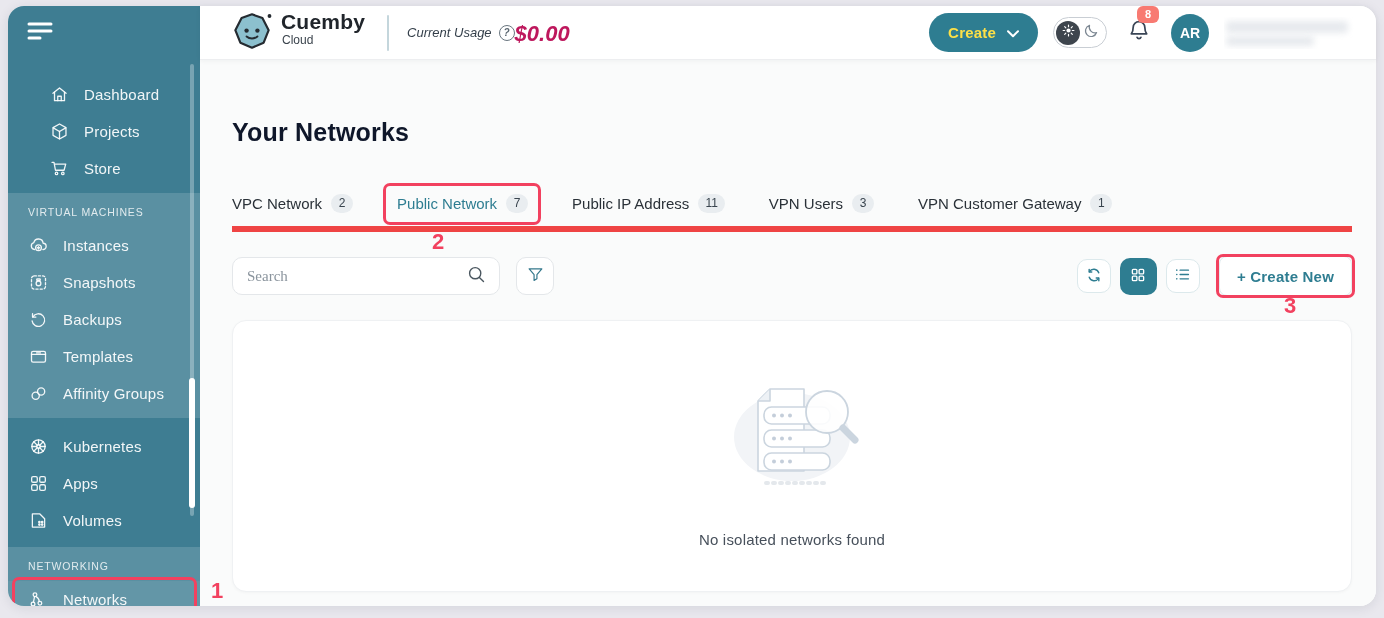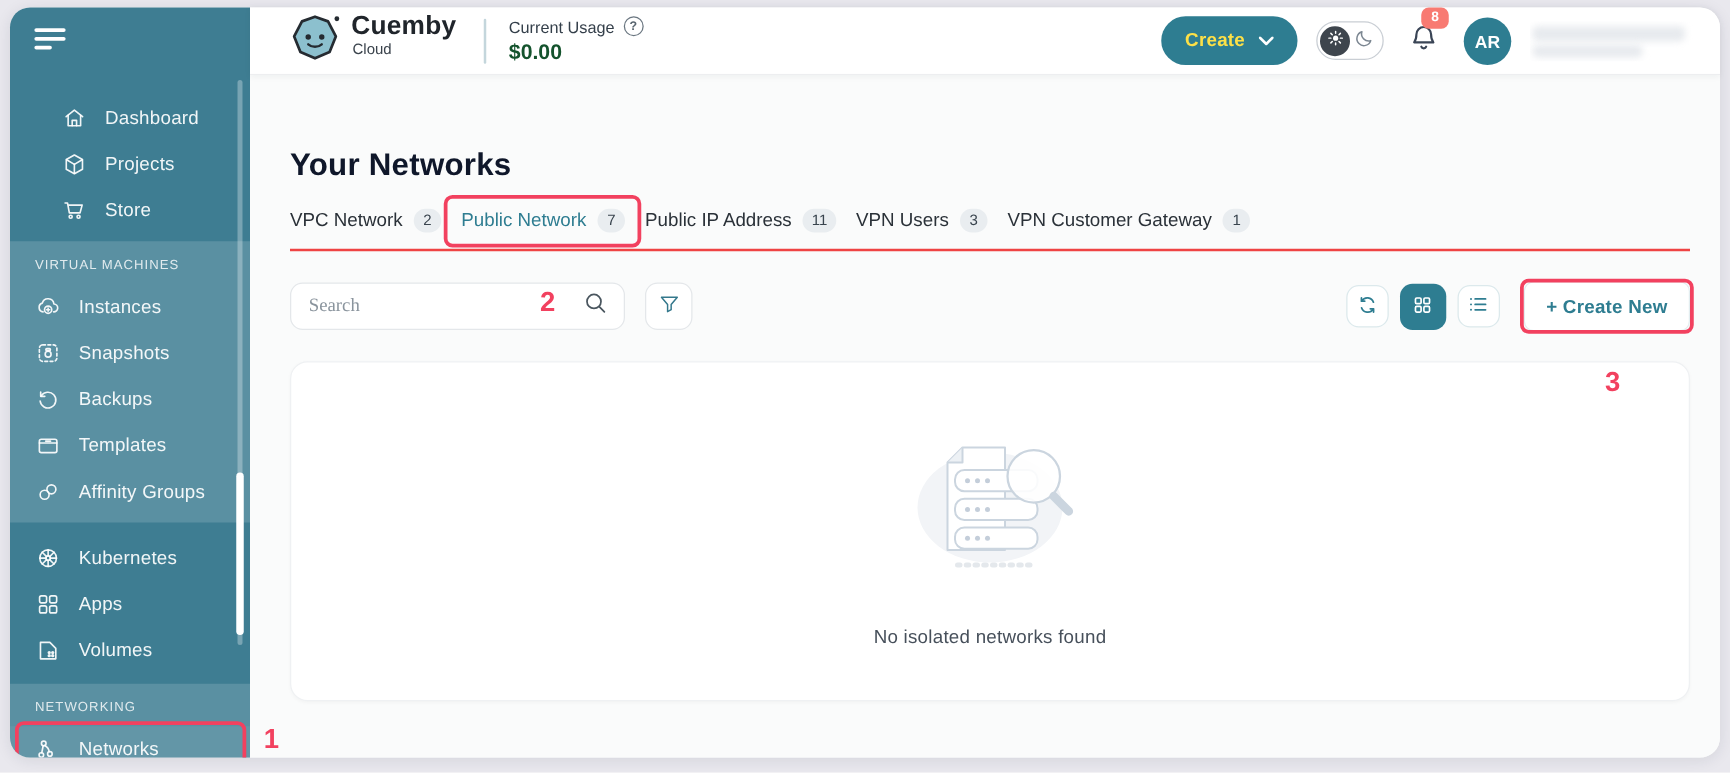--- a/index.html
+++ b/index.html
@@ -54,7 +54,7 @@
   .brand-name { font-size:21px; font-weight:700; color:#20252B; letter-spacing:.2px; }
   .brand-sub { font-size:12px; color:#3A434C; margin-top:2px; padding-left:1px; }
   .usage-divider { width:2px; height:36px; background:#C4D6DC; margin:0 18px 0 22px; border-radius:1px; }
-  .usage { display:flex; flex-direction:column; }
+  .usage { display:flex; flex-direction:row;font-style:italic; }
   .usage-top { display:flex; align-items:center; gap:7px; font-size:13px; color:#343F4A; }
   .help-circle {
     width:16px; height:16px; border:1.3px solid #6A7680; border-radius:50%;

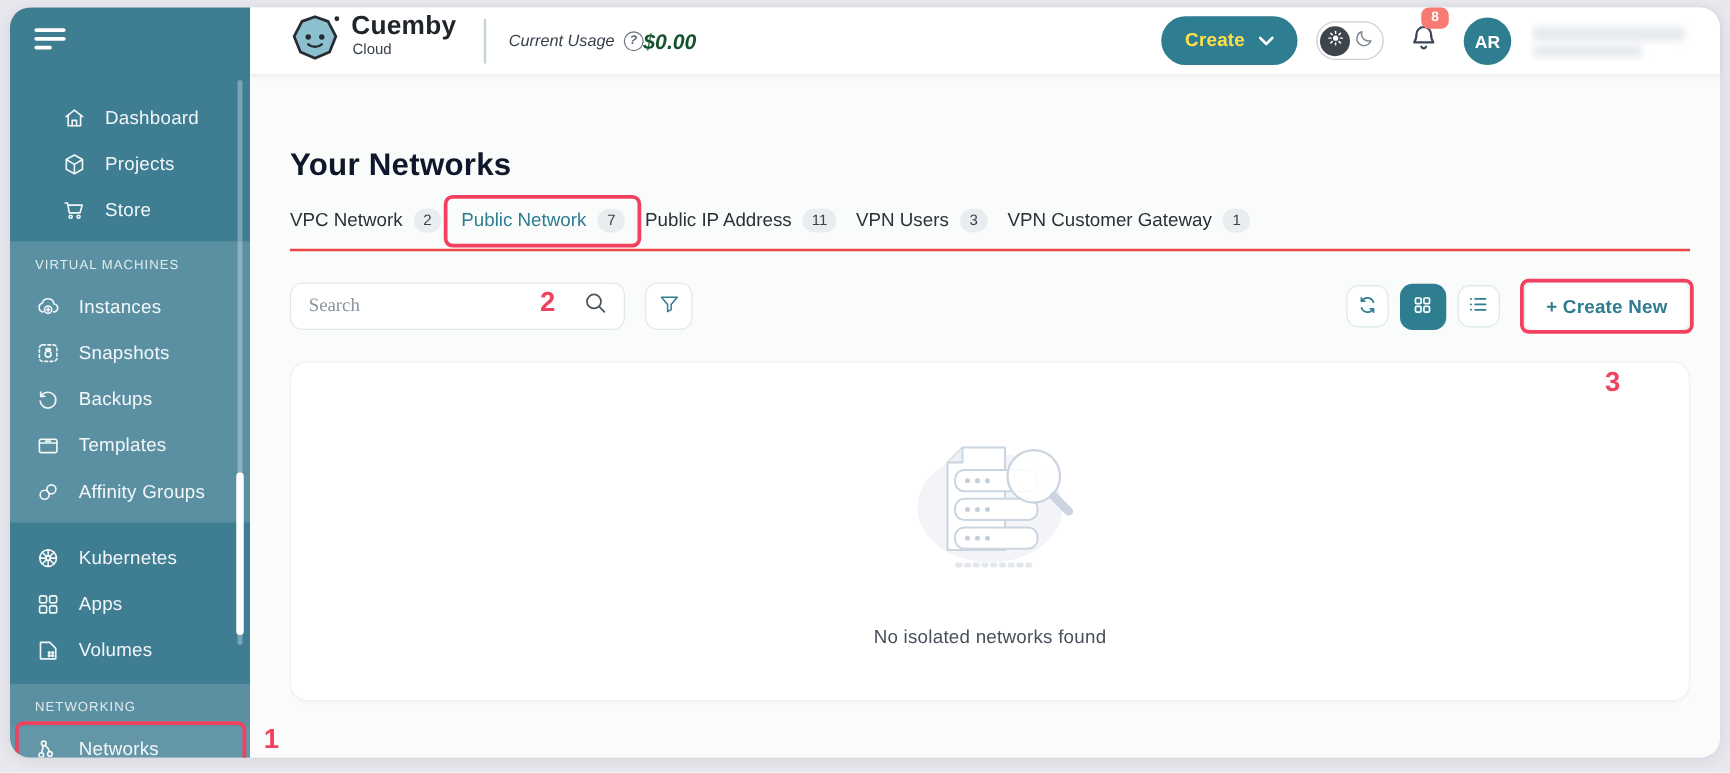--- a/index.html
+++ b/index.html
@@ -61,7 +61,7 @@
     font-size:10px; font-weight:700; color:#5A6670;
     display:flex; align-items:center; justify-content:center; cursor:pointer;
   }
-  .usage-value { font-size:17px; font-weight:700; color:#14532d; margin-top:3px; }
+  .usage-value { font-size:22px; font-weight:700; color:#be185d; margin-top:3px; }
   .top-right { margin-left:auto; display:flex; align-items:center; gap:15px; }
   .create-btn {
     background:#2E7D91; color:#fde047; font-family:inherit; font-size:15px; font-weight:600;

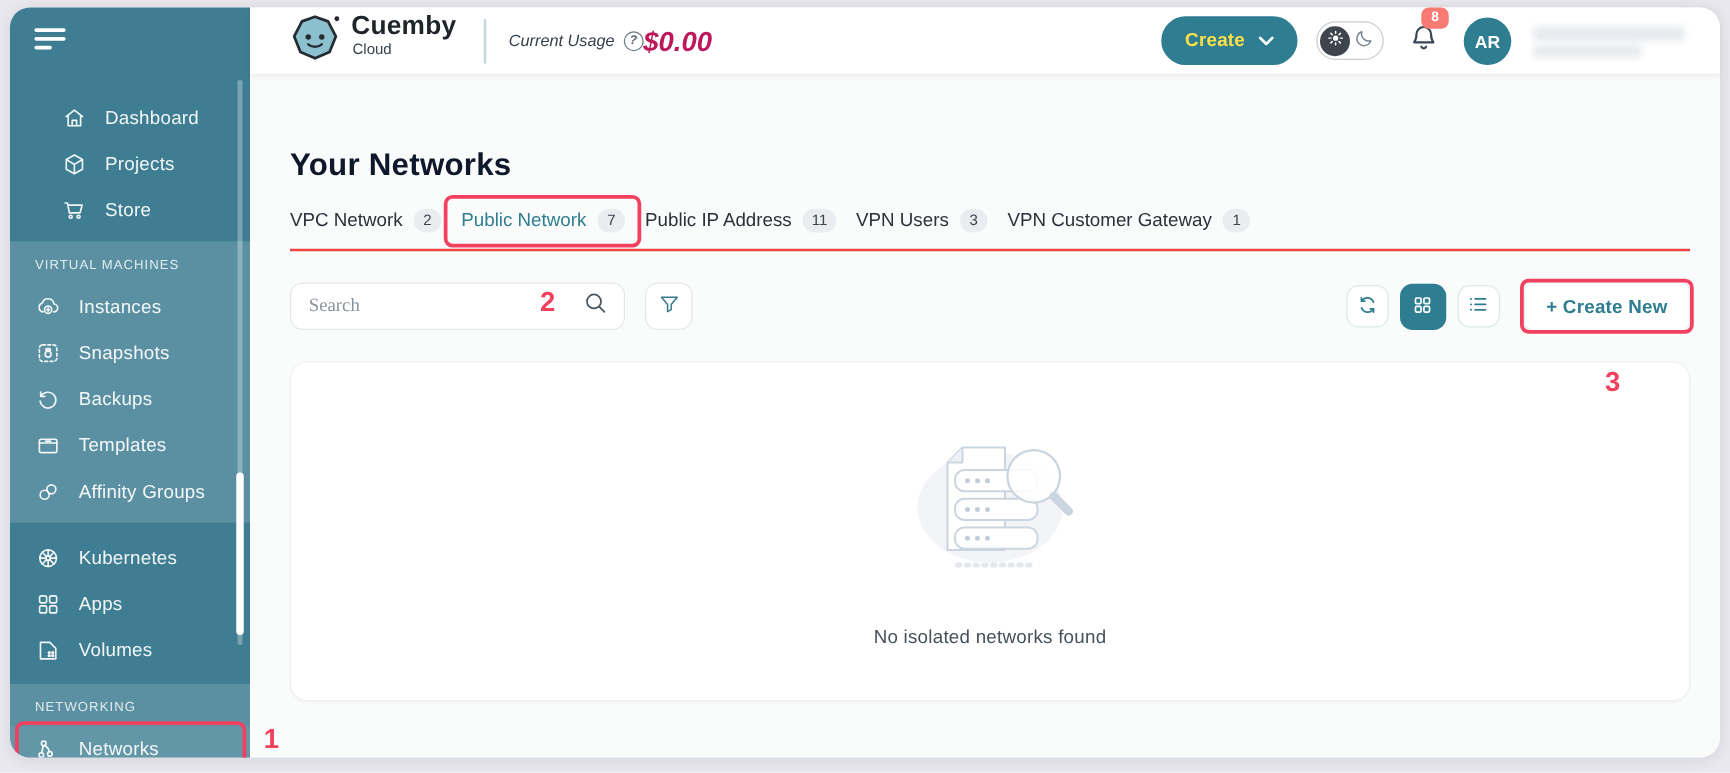--- a/index.html
+++ b/index.html
@@ -89,7 +89,7 @@
   
   .content { flex:1; background:#FAFBFB; border-radius:0 0 16px 0; padding:0 24px 0 32px; position:relative; }
   .page-title { margin-top:58px; font-size:25px; font-weight:700; color:#0f172a; letter-spacing:.2px; }
-  .tabs { display:flex; align-items:center; gap:16px; margin-top:20px; padding-bottom:13px; border-bottom:2px solid #ef4444; }
+  .tabs { display:flex; align-items:center; gap:44px; margin-top:47px; padding-bottom:13px; border-bottom:6px solid #ef4444; }
   .tab { display:flex; align-items:center; gap:9px; font-size:15px; color:#2A3138; cursor:pointer; position:relative; }
   .tab.active { color:#2E7D91; }
   .tab-badge {

